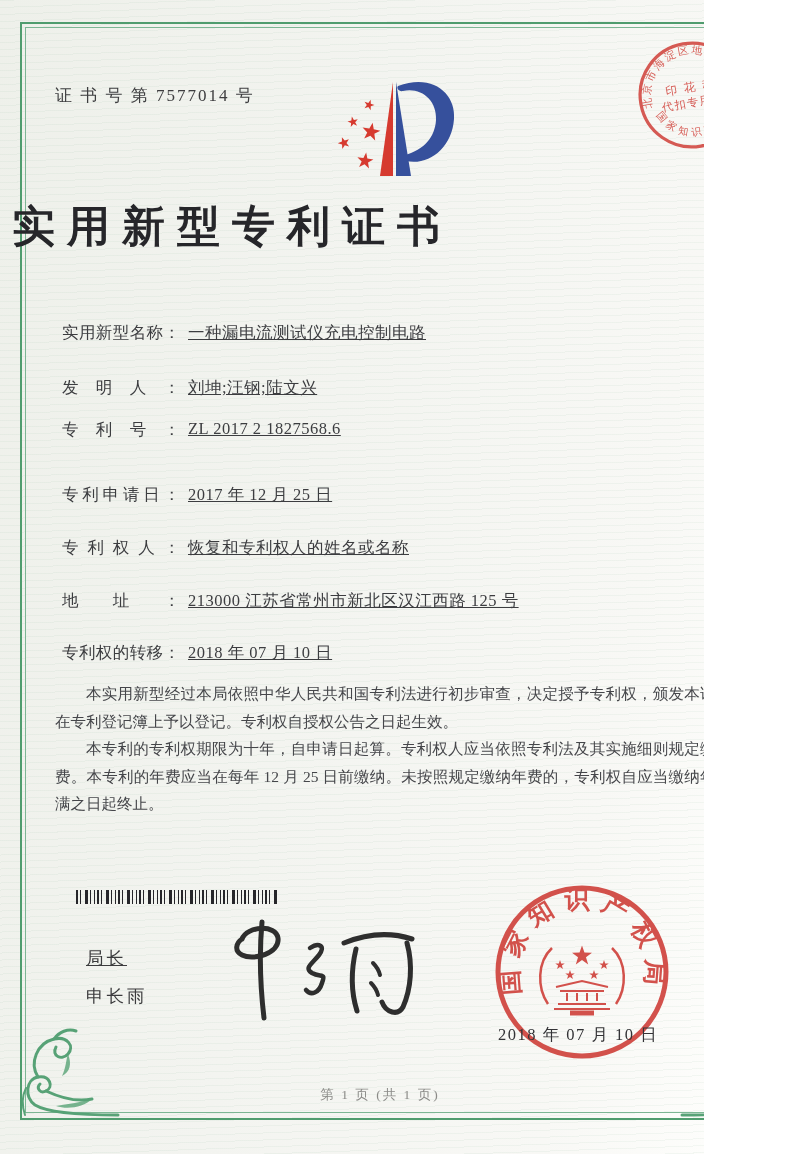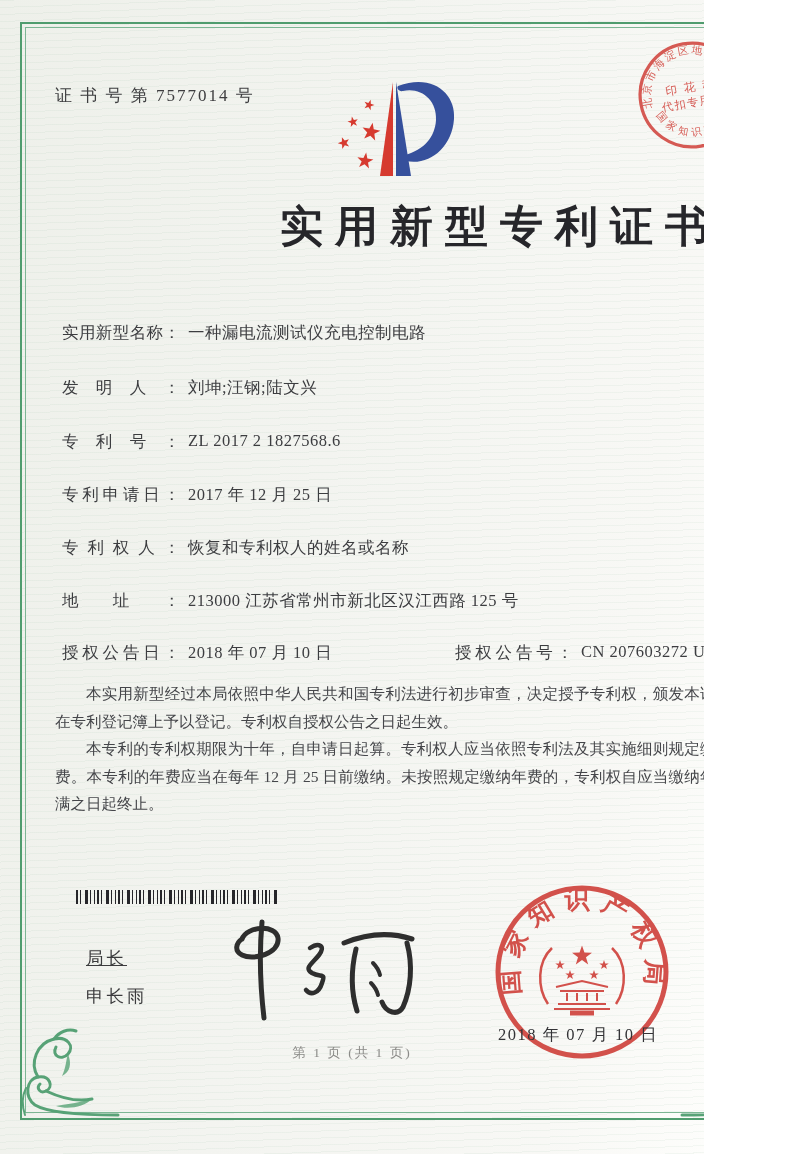--- a/index.html
+++ b/index.html
@@ -16,8 +16,8 @@
     border:1px solid #7cb694;}
   .cert-no{position:absolute;left:55px;top:84px;font-size:17px;letter-spacing:2px;color:#3d3d3f;}
   .logo{position:absolute;left:332px;top:70px;width:140px;height:128px;}
-  .title{position:absolute;left:0;top:198px;width:100%;text-align:right;
-    font-size:43px;font-weight:bold;color:#26262a;letter-spacing:12px;text-indent:12px;padding-left:16px;}
+  .title{position:absolute;left:0;top:198px;width:100%;text-align:left;
+    font-size:43px;font-weight:bold;color:#26262a;letter-spacing:12px;text-indent:12px;}
   .field-row{position:absolute;left:62px;width:686px;font-size:16.5px;color:#3c3d40;height:24px;}
   .flabel{display:inline-block;width:118px;text-align-last:justify;text-align:justify;vertical-align:top;}
   .fvalue{margin-left:8px;letter-spacing:0.5px;}

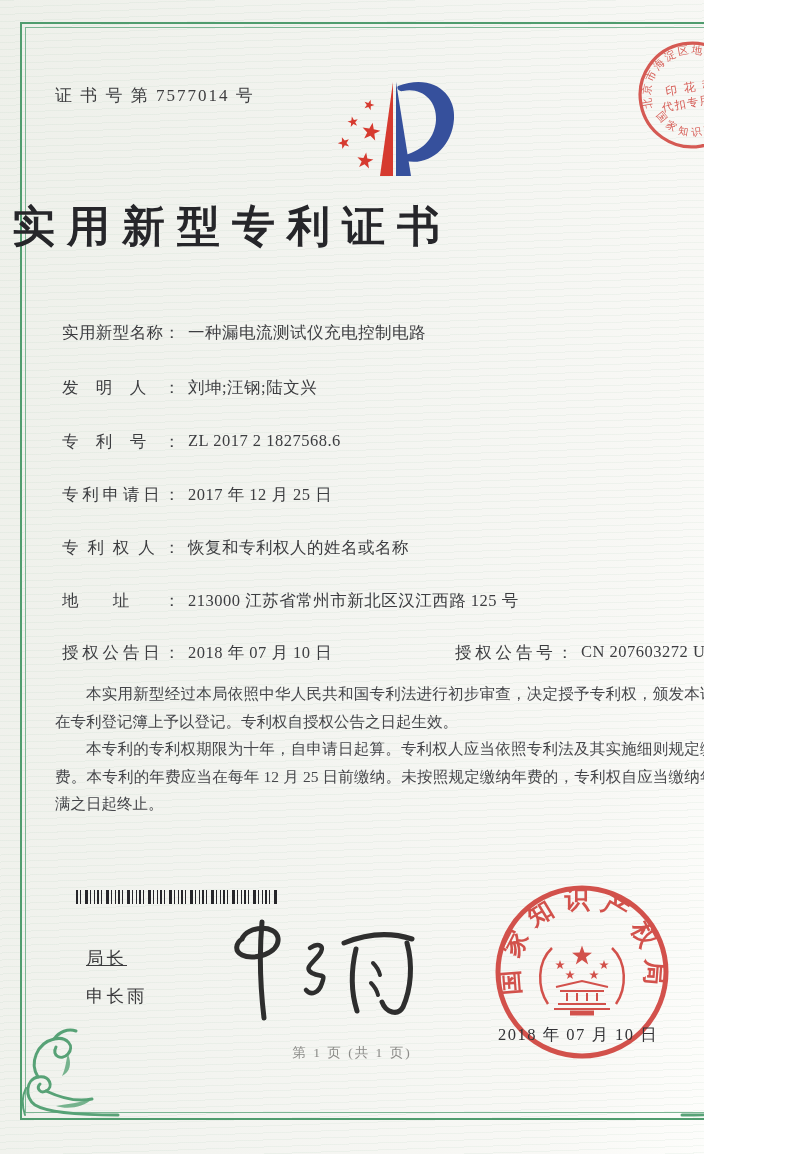--- a/index.html
+++ b/index.html
@@ -20,7 +20,7 @@
     font-size:43px;font-weight:bold;color:#26262a;letter-spacing:12px;text-indent:12px;}
   .field-row{position:absolute;left:62px;width:686px;font-size:16.5px;color:#3c3d40;height:24px;}
   .flabel{display:inline-block;width:118px;text-align-last:justify;text-align:justify;vertical-align:top;}
-  .fvalue{margin-left:8px;letter-spacing:0.5px;}
+  .fvalue{margin-left:8px;letter-spacing:0.5px;text-decoration:underline;}
   .second-field{position:absolute;left:393px;top:0;}
   .body-text{position:absolute;left:55px;top:680px;width:692px;font-size:15.5px;
     line-height:27.5px;text-align:justify;color:#45464a;}

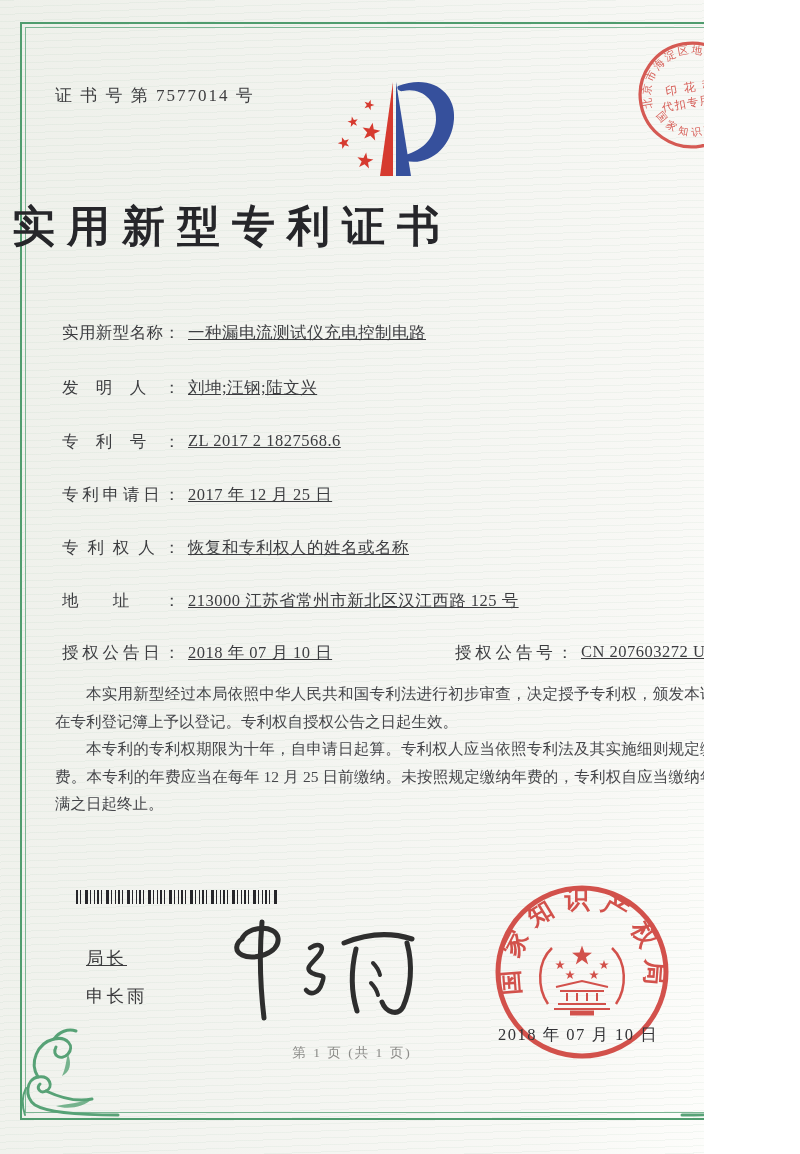--- a/index.html
+++ b/index.html
@@ -72,7 +72,7 @@
   <div class="field-row" style="top:377px">
     <span class="flabel">发明人：</span><span class="fvalue">刘坤;汪钢;陆文兴</span>
   </div>
-  <div class="field-row" style="top:431px">
+  <div class="field-row" style="top:419px">
     <span class="flabel">专利号：</span><span class="fvalue">ZL 2017 2 1827568.6</span>
   </div>
   <div class="field-row" style="top:484px">

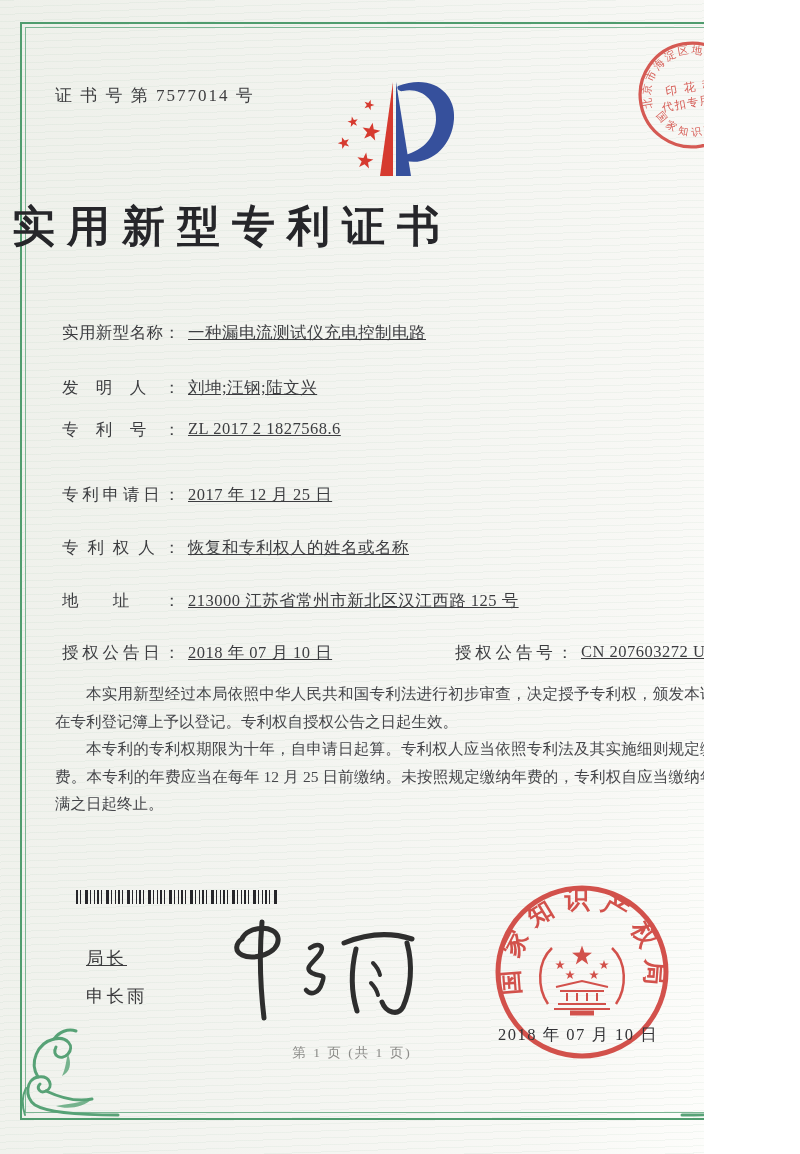--- a/index.html
+++ b/index.html
@@ -85,7 +85,7 @@
     <span class="flabel">地址：</span><span class="fvalue">213000 江苏省常州市新北区汉江西路 125 号</span>
   </div>
   <div class="field-row" style="top:642px">
-    <span class="flabel">授权公告日：</span><span class="fvalue">2018 年 07 月 10 日</span>
+    <span class="flabel">专利权的转移：</span><span class="fvalue">2018 年 07 月 10 日</span>
     <span class="second-field">
       <span class="flabel">授权公告号：</span><span class="fvalue">CN 207603272 U</span>
     </span>

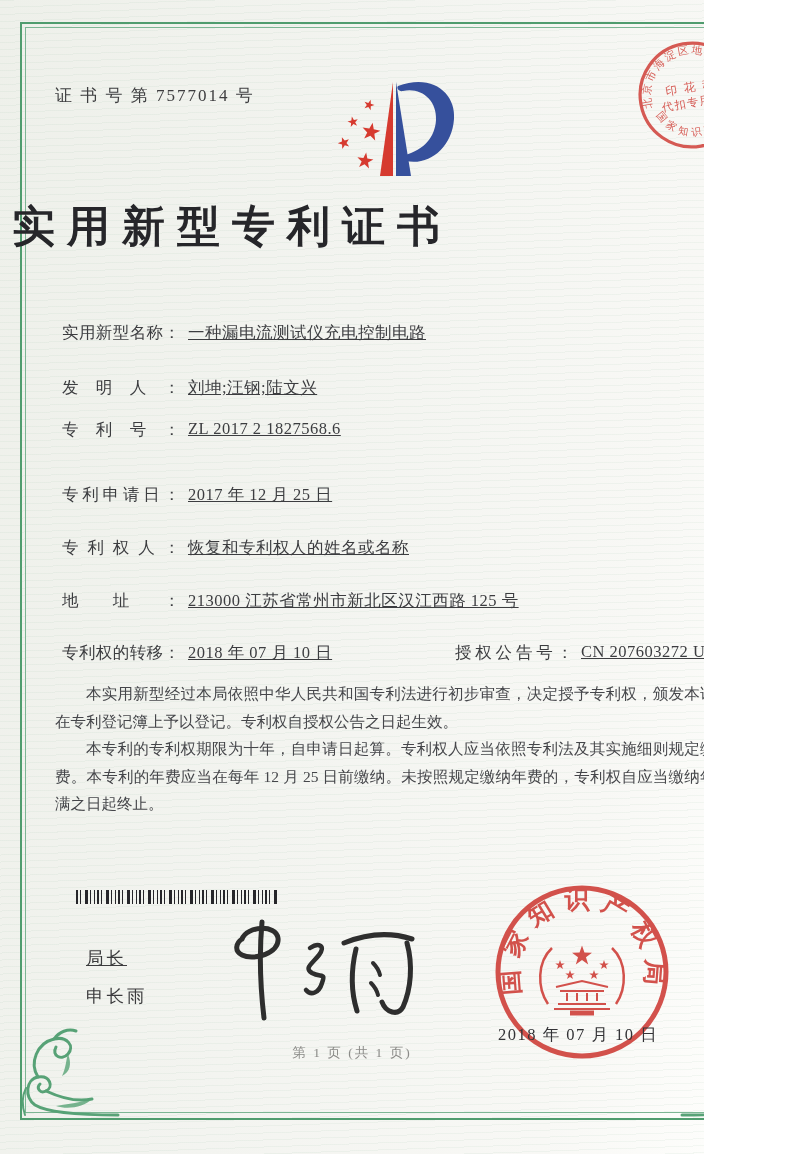--- a/index.html
+++ b/index.html
@@ -86,9 +86,6 @@
   </div>
   <div class="field-row" style="top:642px">
     <span class="flabel">专利权的转移：</span><span class="fvalue">2018 年 07 月 10 日</span>
-    <span class="second-field">
-      <span class="flabel">授权公告号：</span><span class="fvalue">CN 207603272 U</span>
-    </span>
   </div>
 
   <div class="body-text">

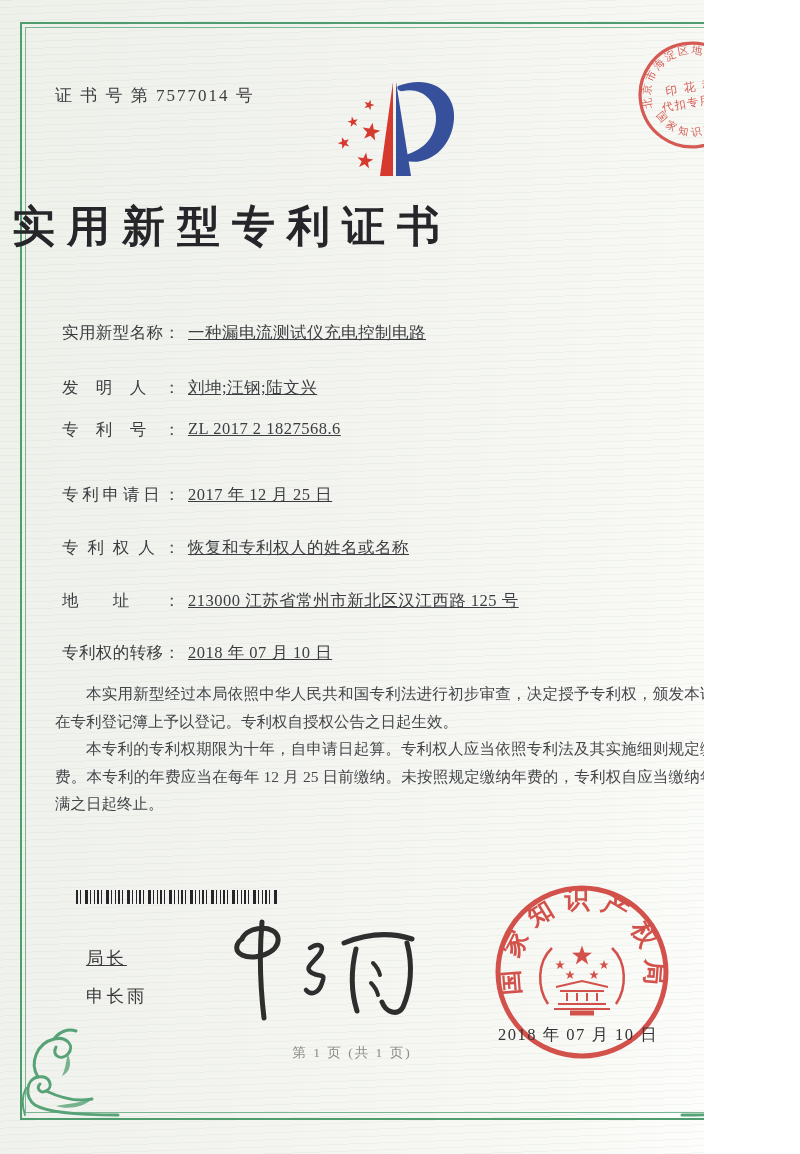--- a/index.html
+++ b/index.html
@@ -33,8 +33,8 @@
   .seal{position:absolute;left:492px;top:882px;width:180px;height:180px;opacity:.93;}
   .seal-date{position:absolute;left:498px;top:1024px;font-size:16.5px;color:#333336;letter-spacing:1.5px;z-index:5;}
   .tax-stamp{position:absolute;left:633px;top:36px;width:118px;height:118px;transform:rotate(-10deg);opacity:.9;}
-  .footer{position:absolute;left:0;top:1044px;width:100%;text-align:center;
-    font-size:13.5px;color:#8b8b88;letter-spacing:2px;}
+  .footer{position:absolute;left:0;top:1086px;width:100%;text-align:center;
+    font-size:13.5px;color:#8b8b88;letter-spacing:2px;padding-left:28px;}
   .flourish{position:absolute;width:104px;height:96px;}
   .flourish.bl{left:16px;top:1026px;}
   .flourish.br{left:680px;top:1026px;transform:scaleX(-1);}

